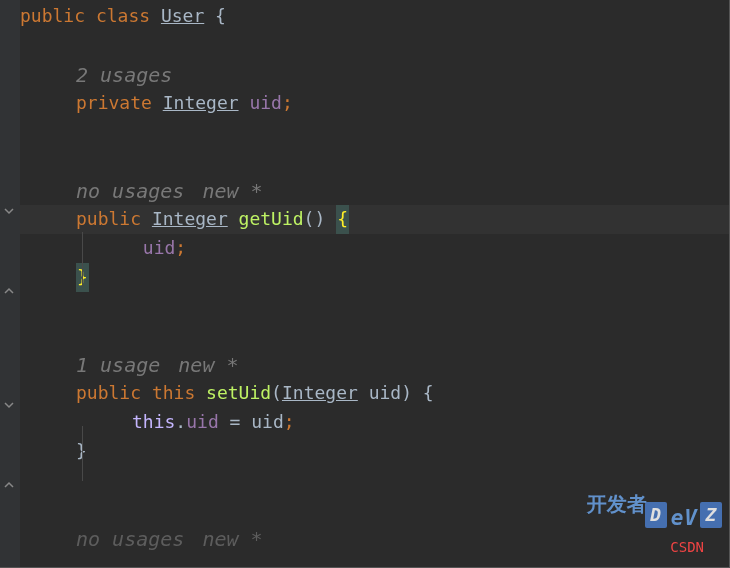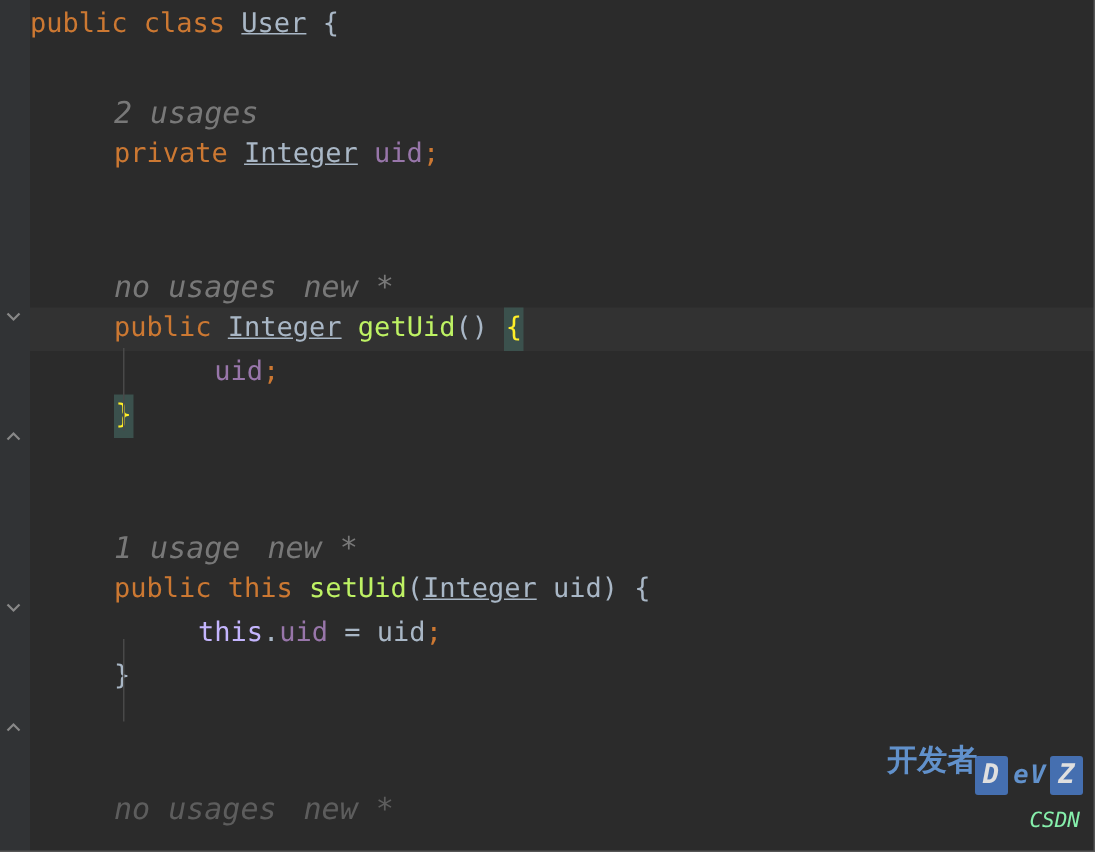--- a/index.html
+++ b/index.html
@@ -106,7 +106,7 @@
     }
     .watermark-text {
       color: #6ba3e8;
-      font-size: 17px;
+      font-size: 21px;
       font-weight: bold;
       letter-spacing: 1px;
       margin-left: 2px;

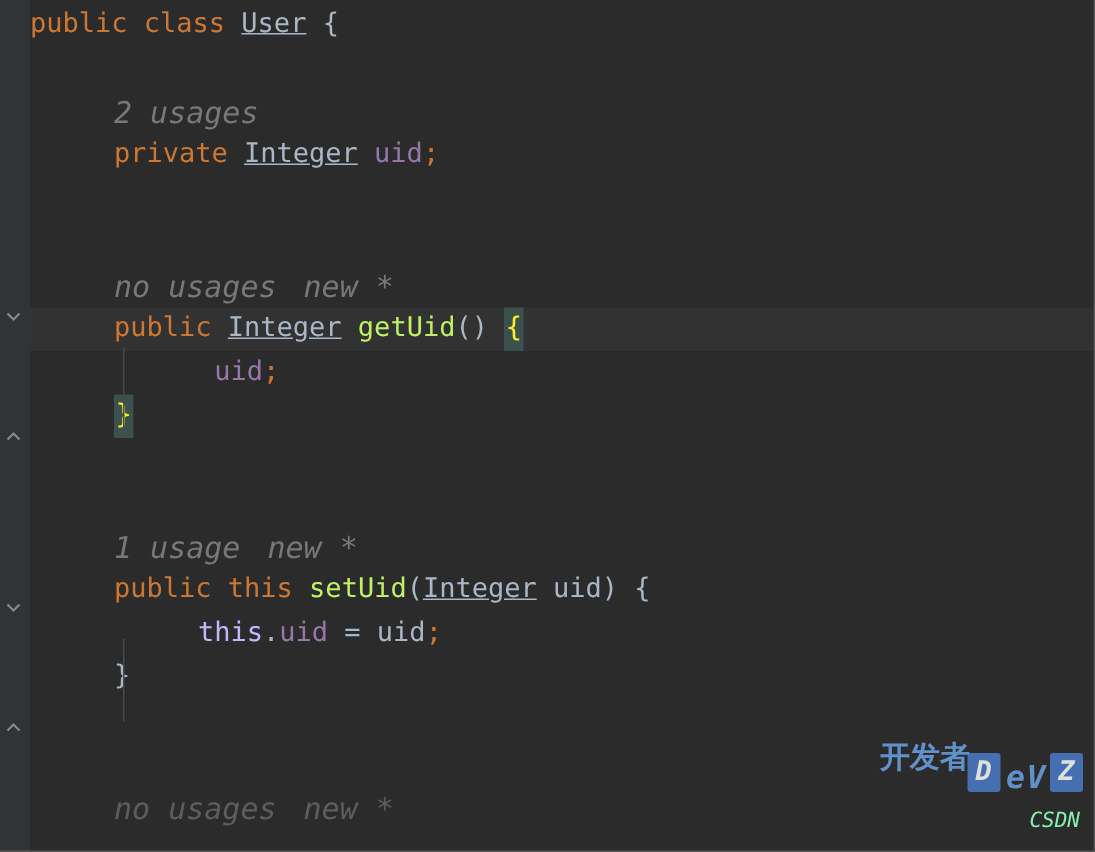--- a/index.html
+++ b/index.html
@@ -114,12 +114,11 @@
     }
     .watermark-bottom {
       position: absolute;
-      right: 10px;
+      right: 26px;
       bottom: 10px;
-      color: #86efac;
+      color: #ef4444;
       font-size: 14px;
       pointer-events: none;
-      font-style: italic;
     }
     .border-right {
       position: absolute;

